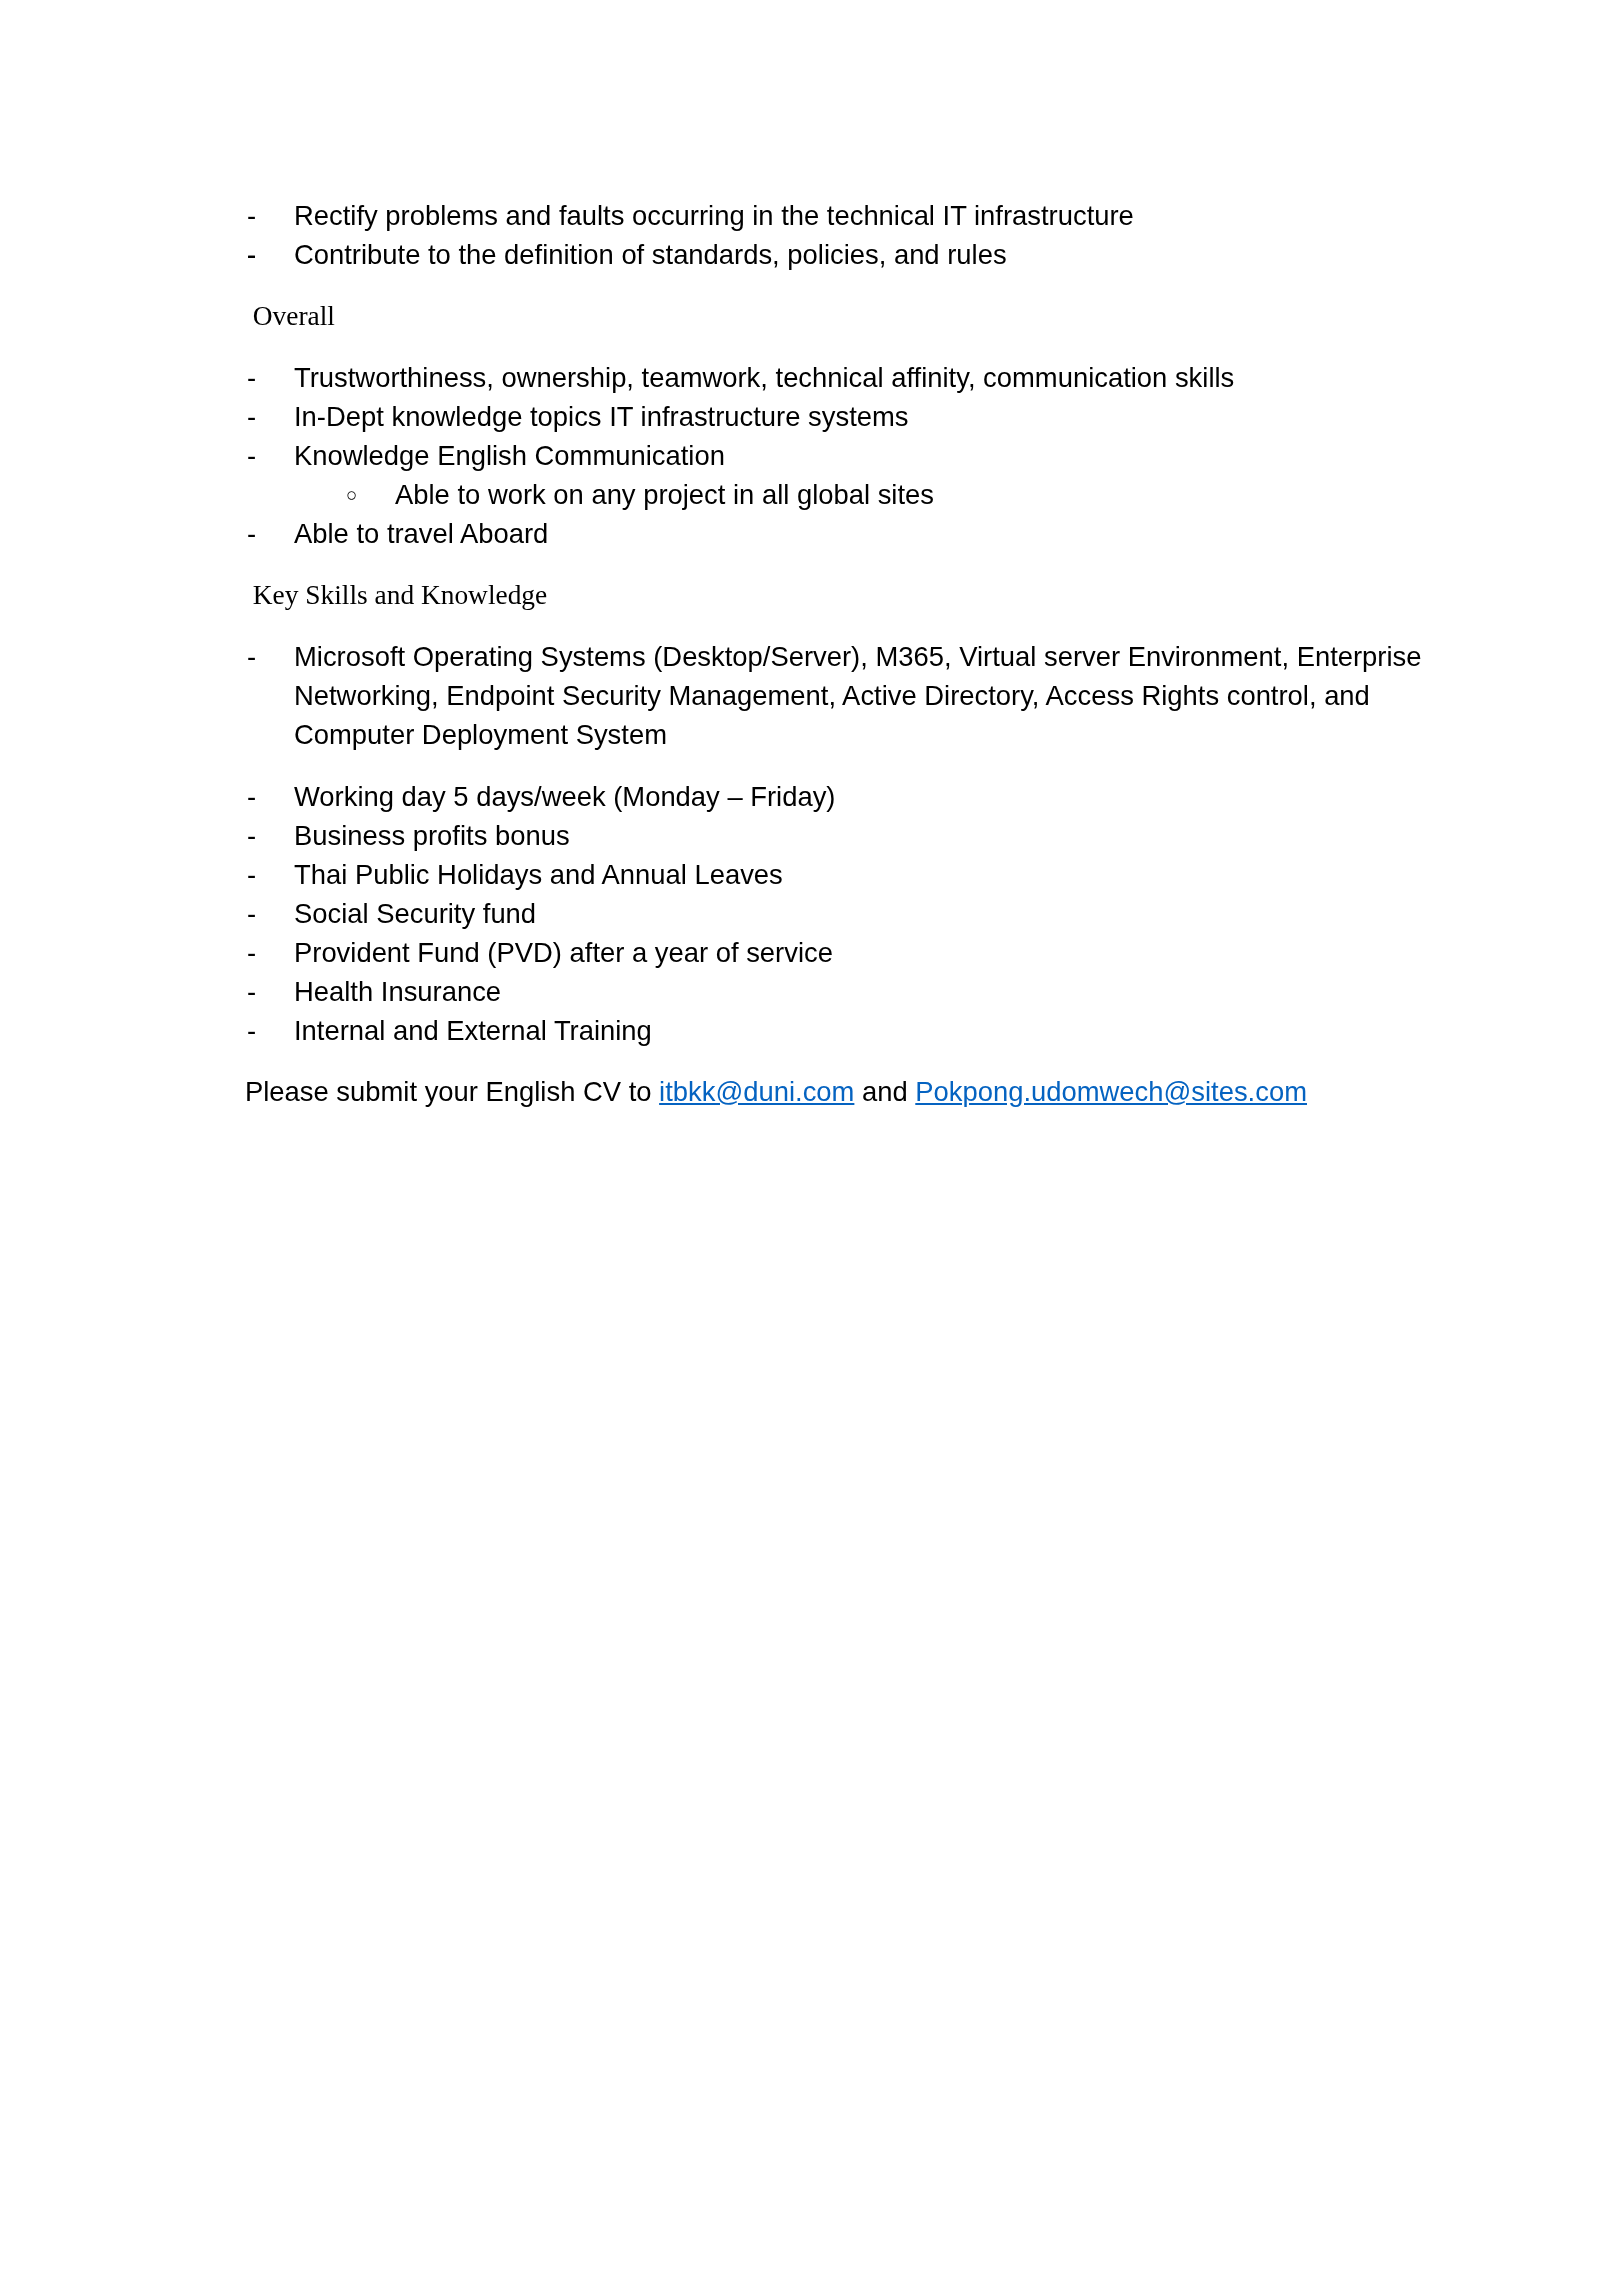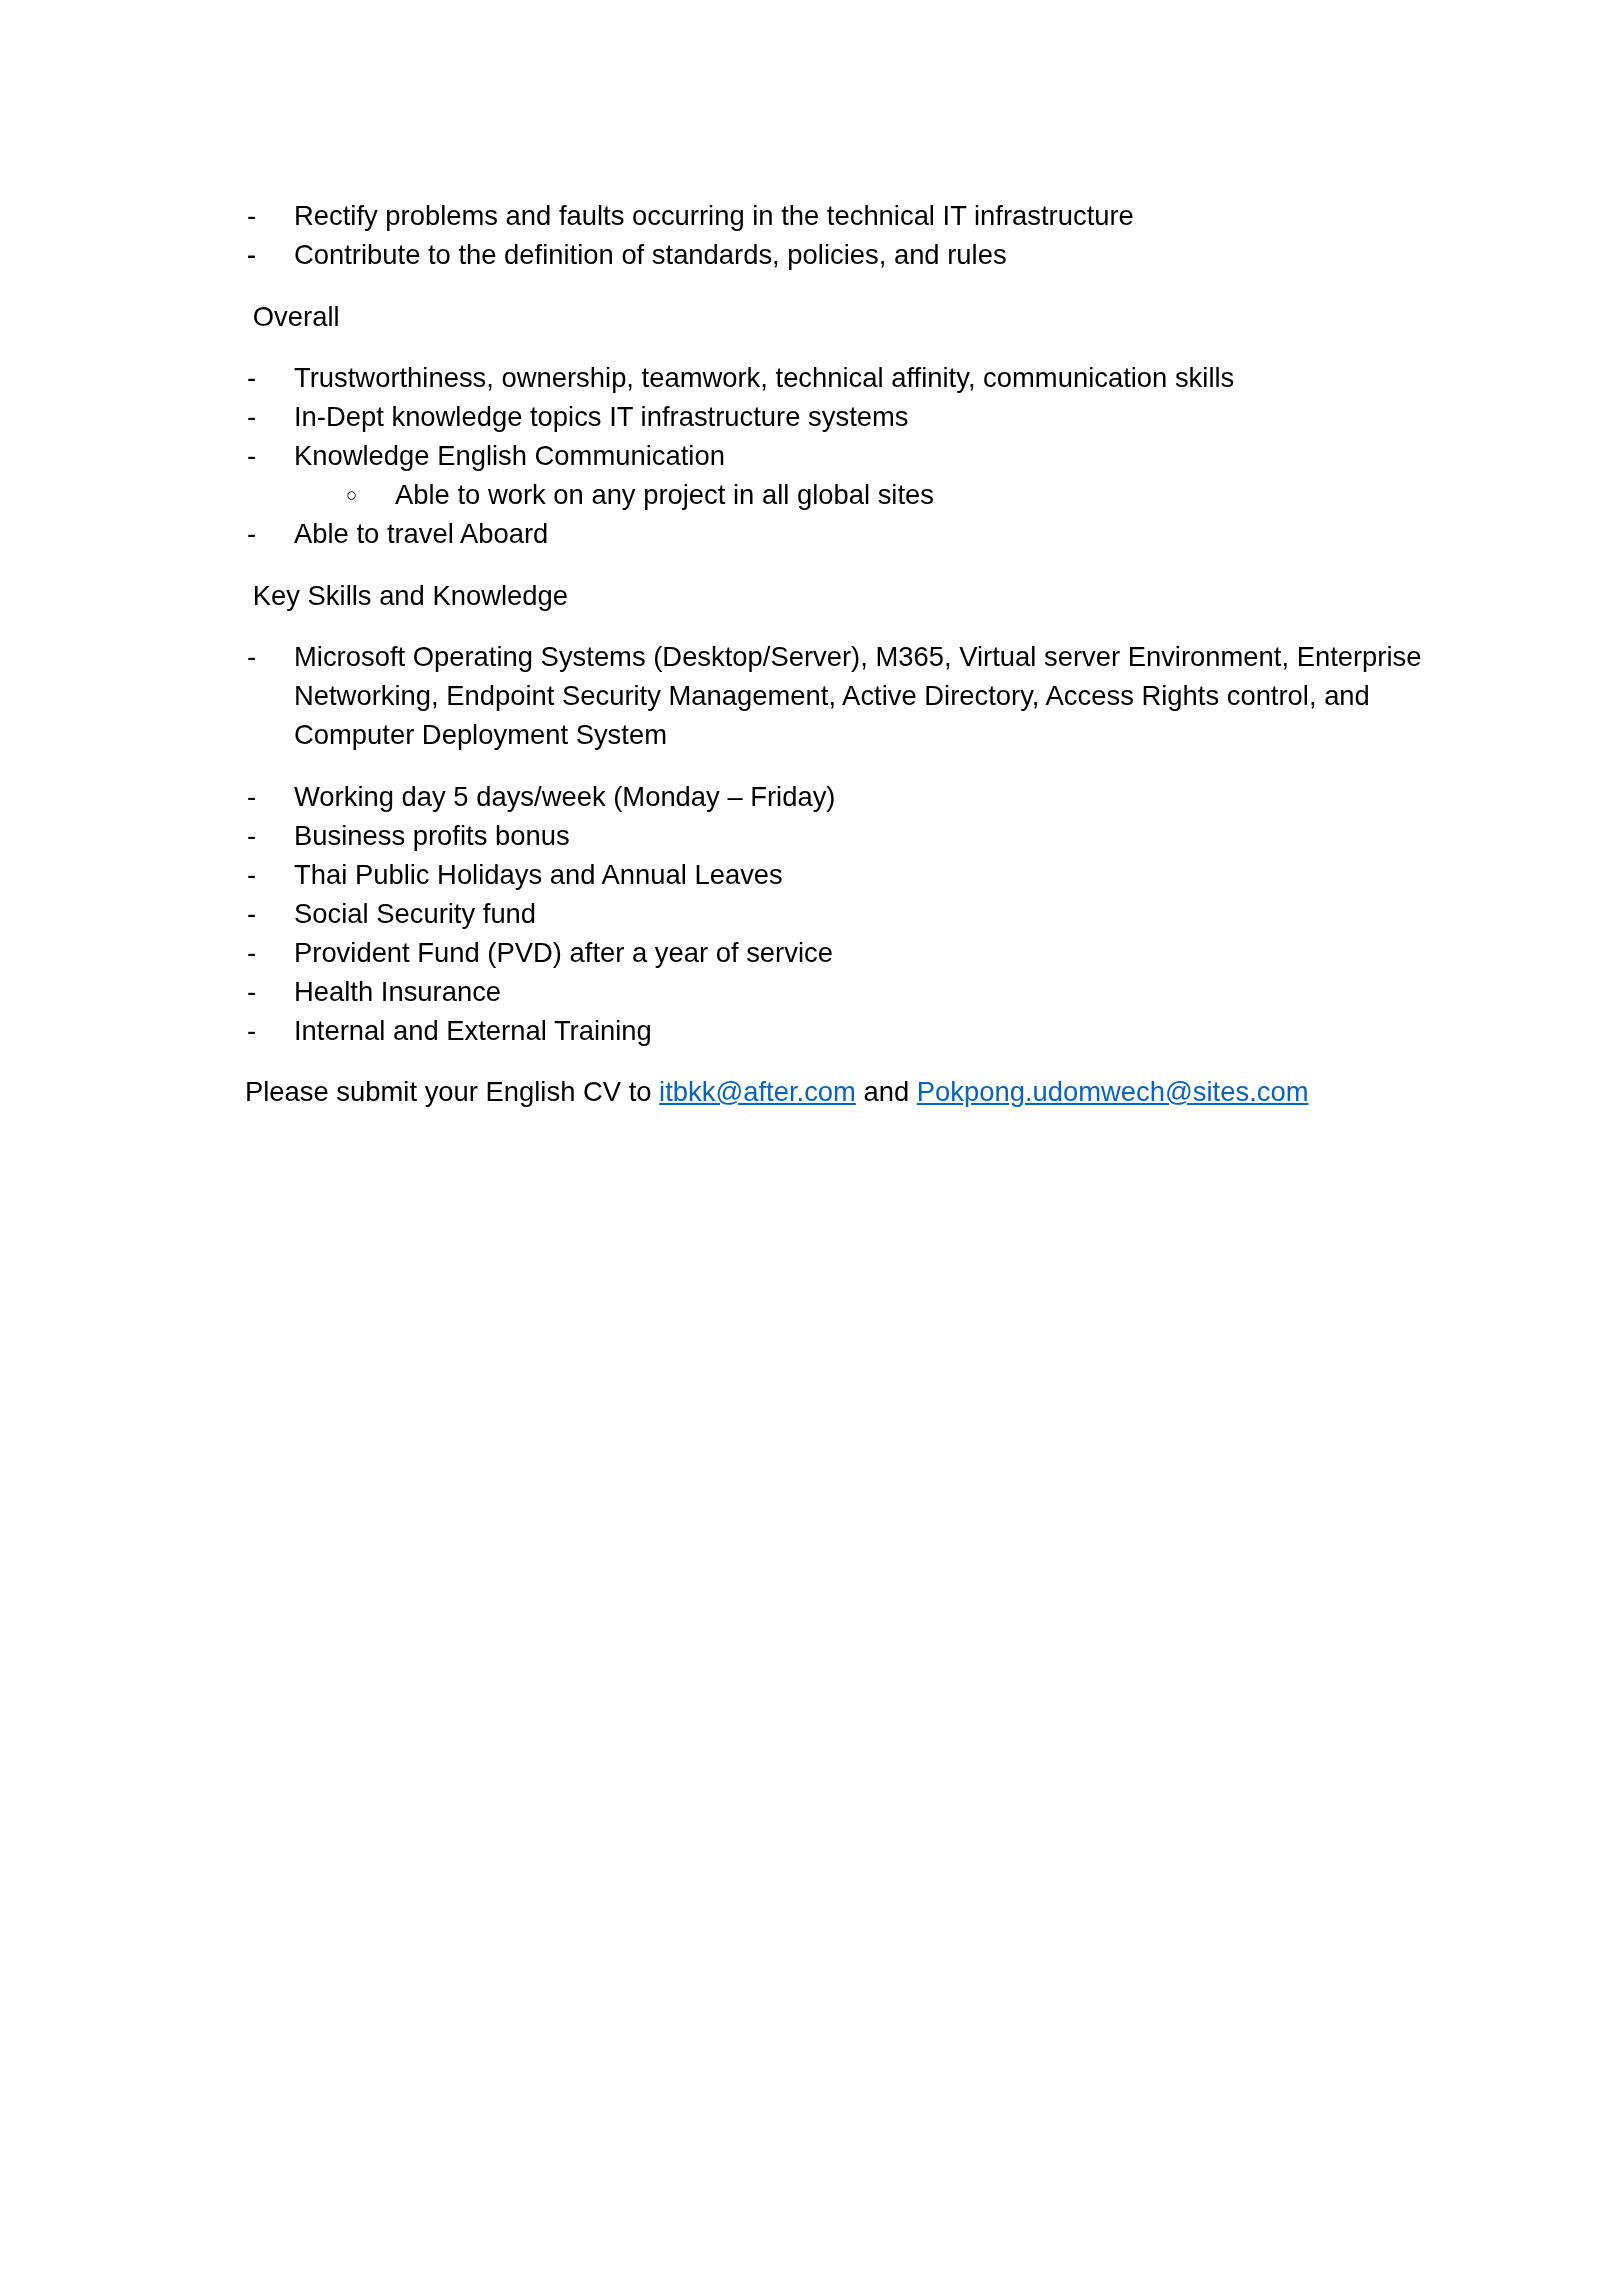--- a/index.html
+++ b/index.html
@@ -64,6 +64,7 @@
   }
   .heading.indent {
     padding-left: 7.8px;
+    font-family: Liberation Serif, serif;
   }
   .closing {
     margin: 0;

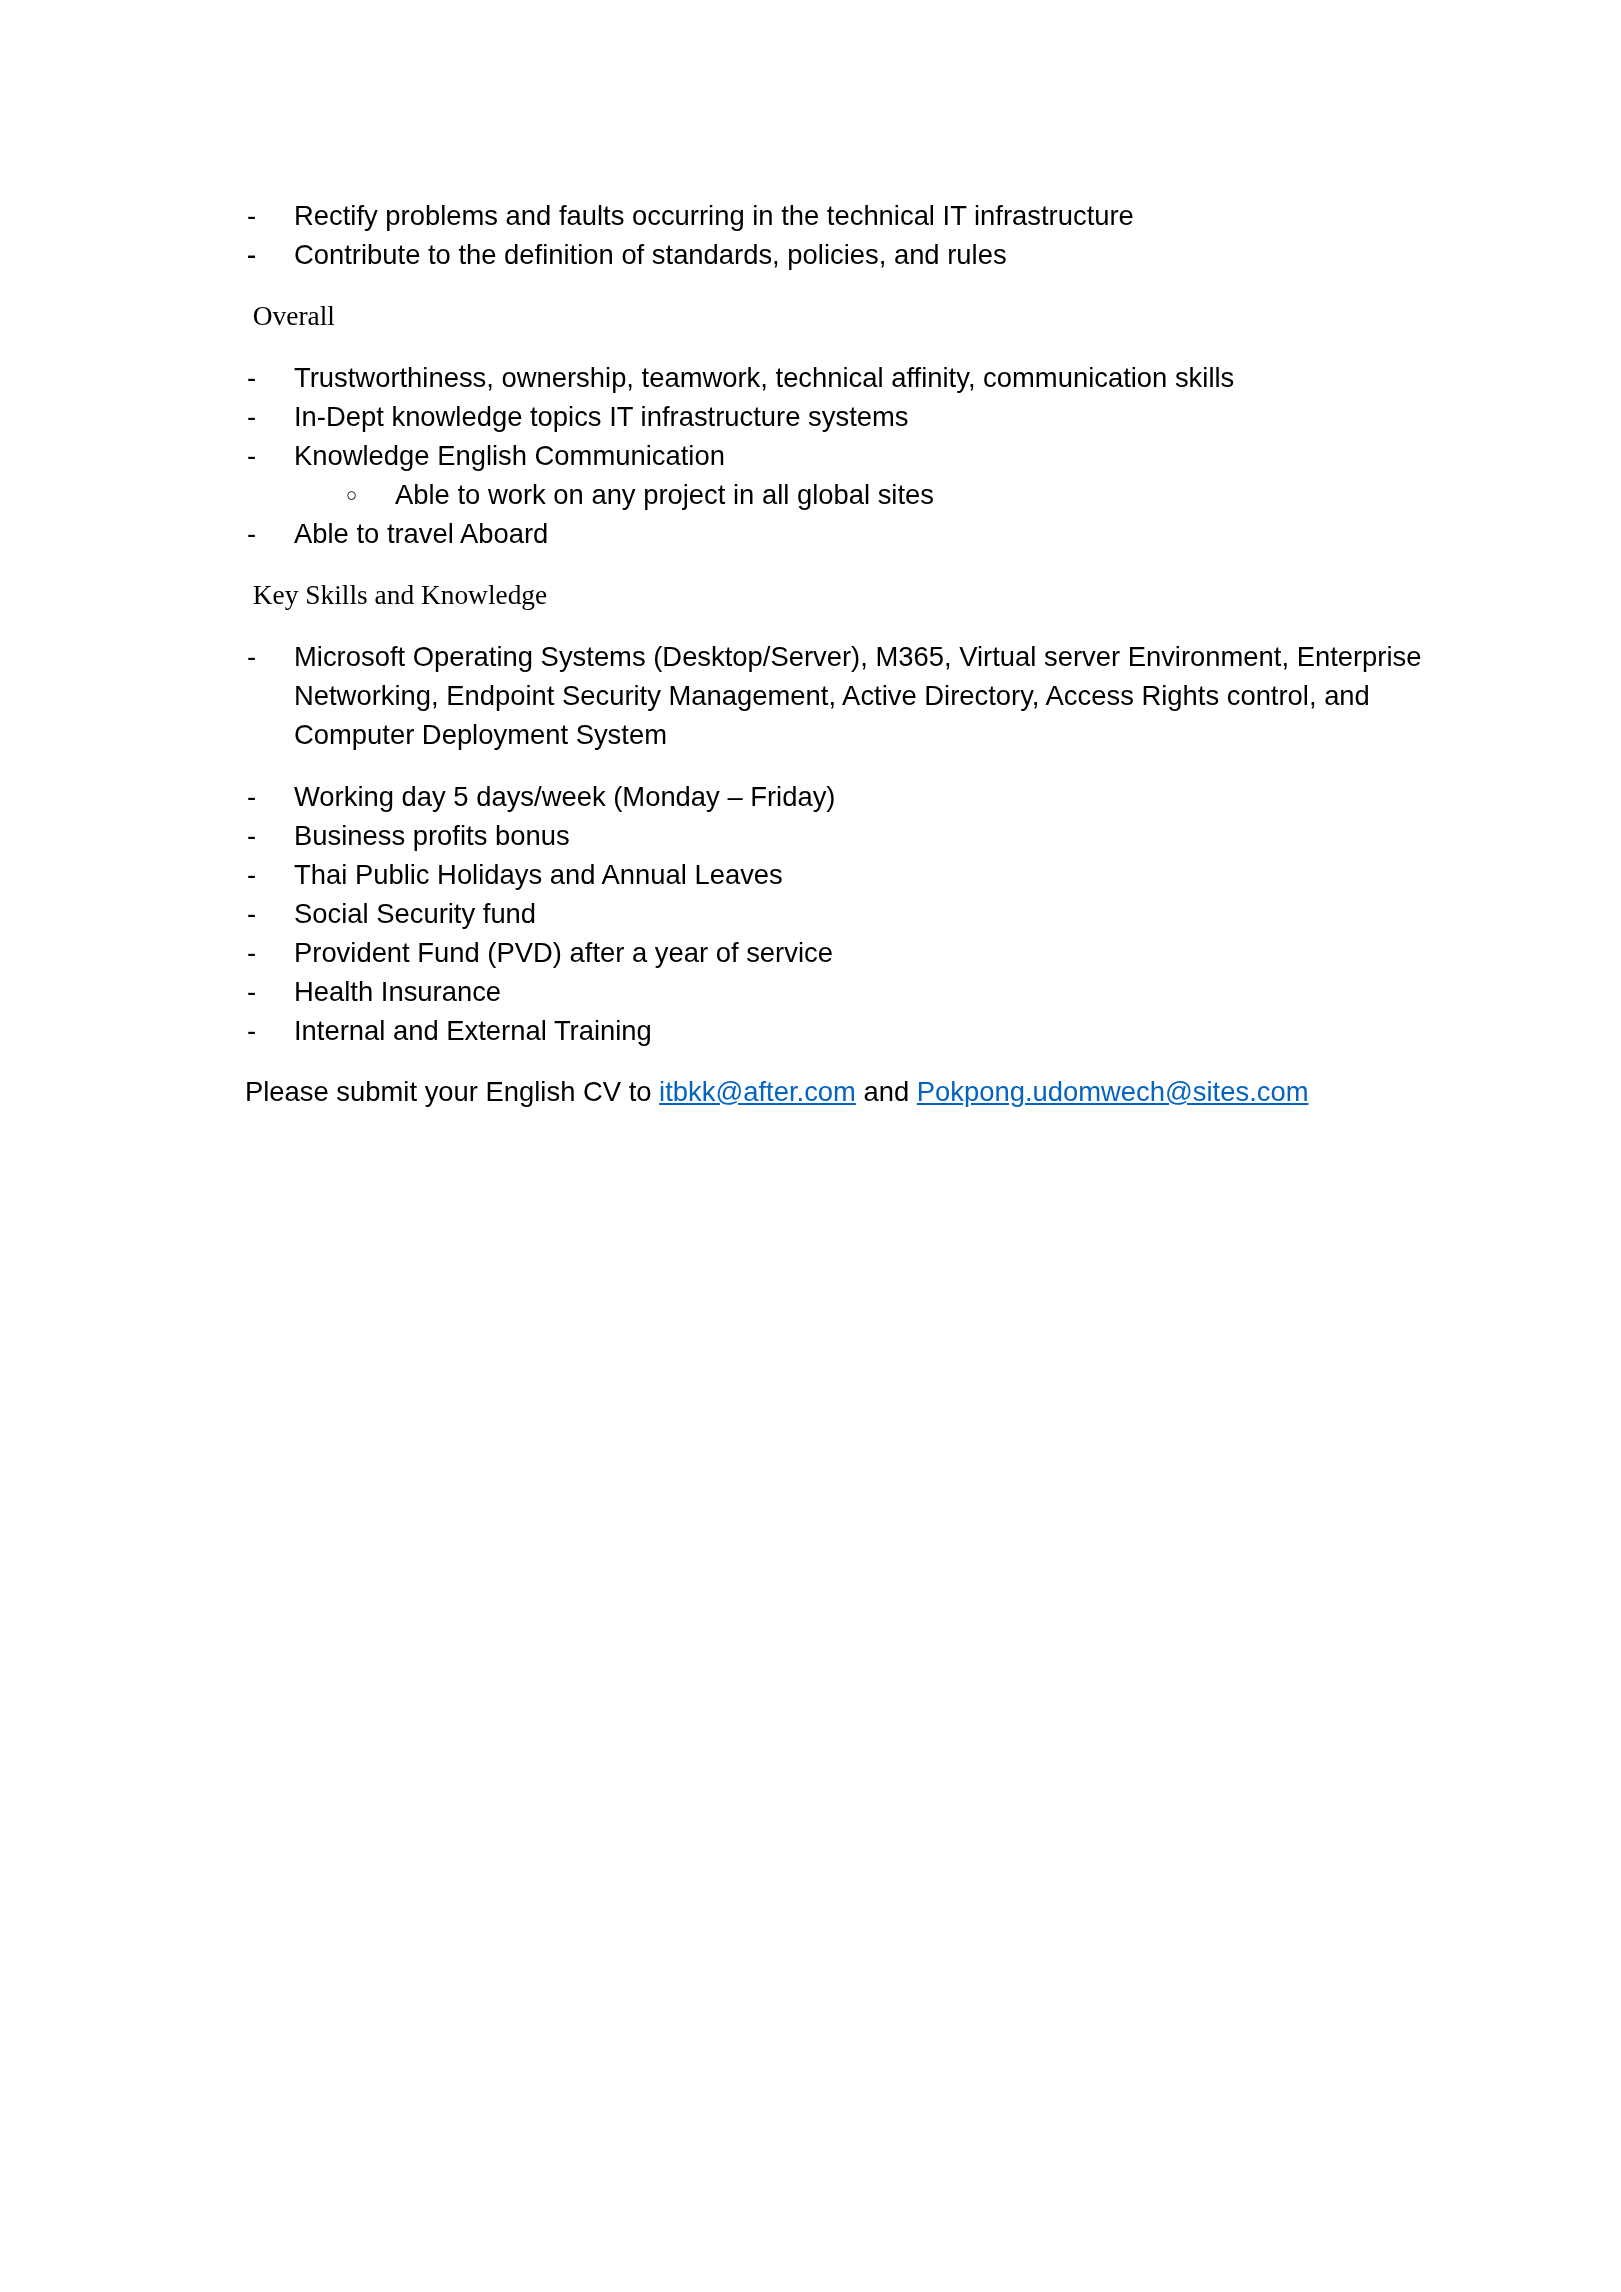--- a/index.html
+++ b/index.html
@@ -167,7 +167,7 @@
       </li>
     </ul>
 
-    <p class="closing"><span>Please submit your English CV to </span><a class="email" href="#">itbkk@after.com</a><span> and </span><a class="email" href="#">Pokpong.udomwech@sites.com</a></p>
+    <p class="closing"><span>Please submit your English CV to </span><a class="email" href="#">itbkk@duni.com</a><span> and </span><a class="email" href="#">Pokpong.udomwech@sites.com</a></p>
 
   </div>
 </div>

